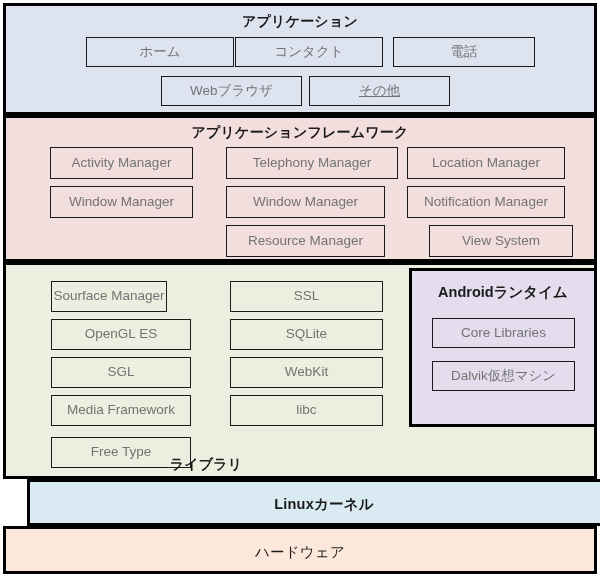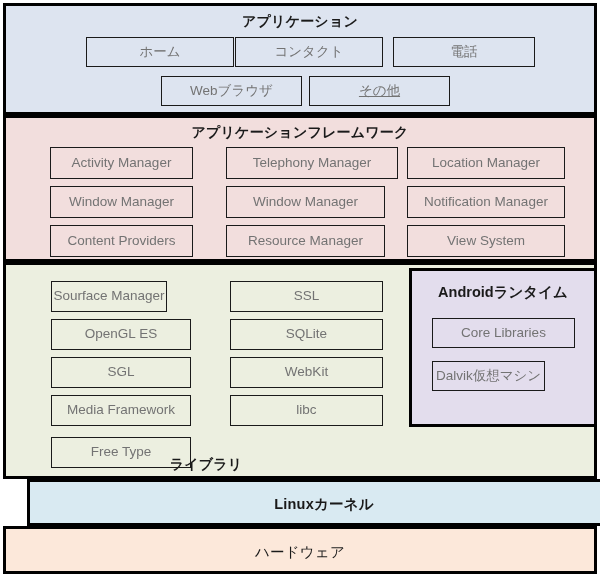--- a/index.html
+++ b/index.html
@@ -163,7 +163,6 @@
     <div class="box" style="left:220px; top:68px; width:159px;">Window Manager</div>
     <div class="box" style="left:401px; top:68px; width:158px;">Notification Manager</div>
 
-    <div class="box" style="left:44px;  top:107px; width:143px;">Content Providers</div>
     <div class="box" style="left:220px; top:107px; width:159px;">Resource Manager</div>
     <div class="box" style="left:401px; top:107px; width:158px;">View System</div>
   </div>

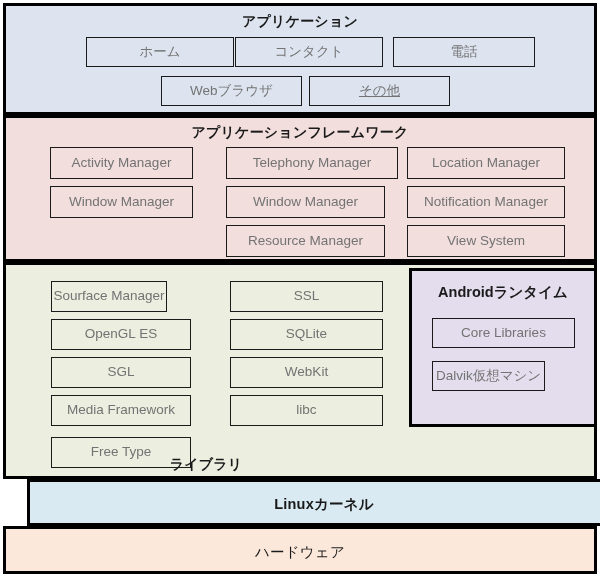--- a/index.html
+++ b/index.html
@@ -164,7 +164,7 @@
     <div class="box" style="left:401px; top:68px; width:158px;">Notification Manager</div>
 
     <div class="box" style="left:220px; top:107px; width:159px;">Resource Manager</div>
-    <div class="box" style="left:401px; top:107px; width:158px;">View System</div>
+    <div class="box" style="left:423px; top:107px; width:144px;">View System</div>
   </div>
 
   <div class="layer" id="layer-libraries">

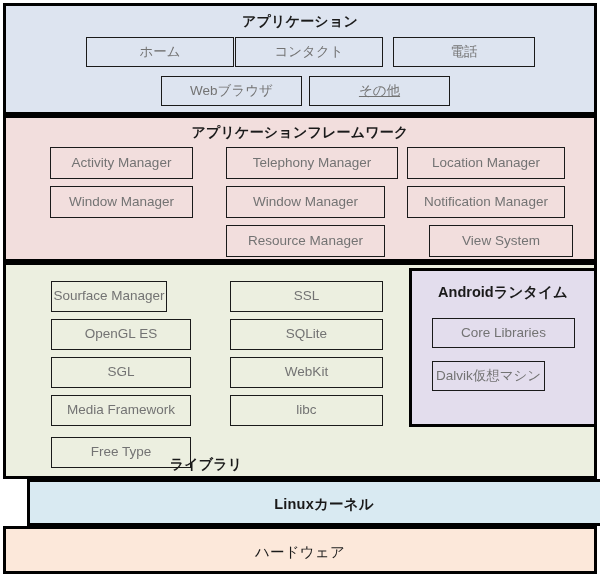--- a/index.html
+++ b/index.html
@@ -184,7 +184,7 @@
     <div id="runtime-panel">
       <div class="runtime-title">Androidランタイム</div>
       <div class="box" style="left:20px; top:47px; width:143px;">Core Libraries</div>
-      <div class="box" style="left:20px; top:90px; width:113px;">Dalvik仮想マシン</div>
+      <div class="box" style="left:20px; top:90px; width:143px;">Dalvik仮想マシン</div>
     </div>
   </div>
 

